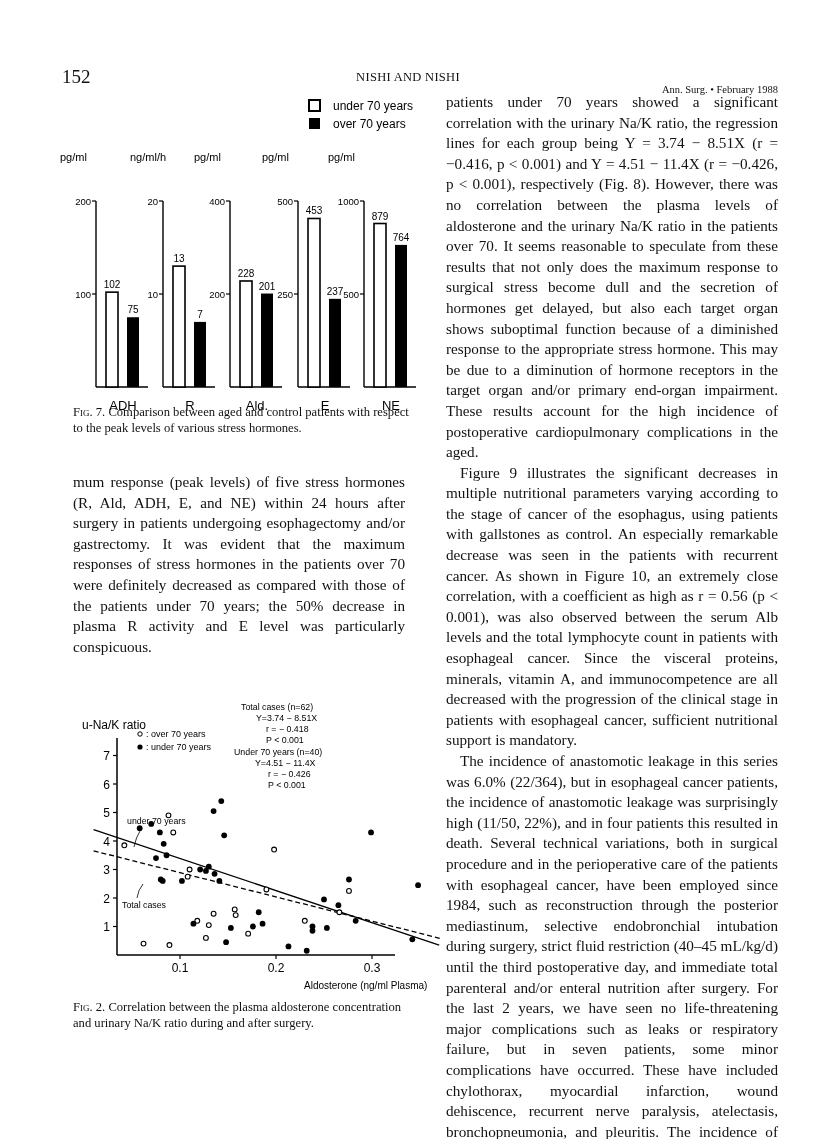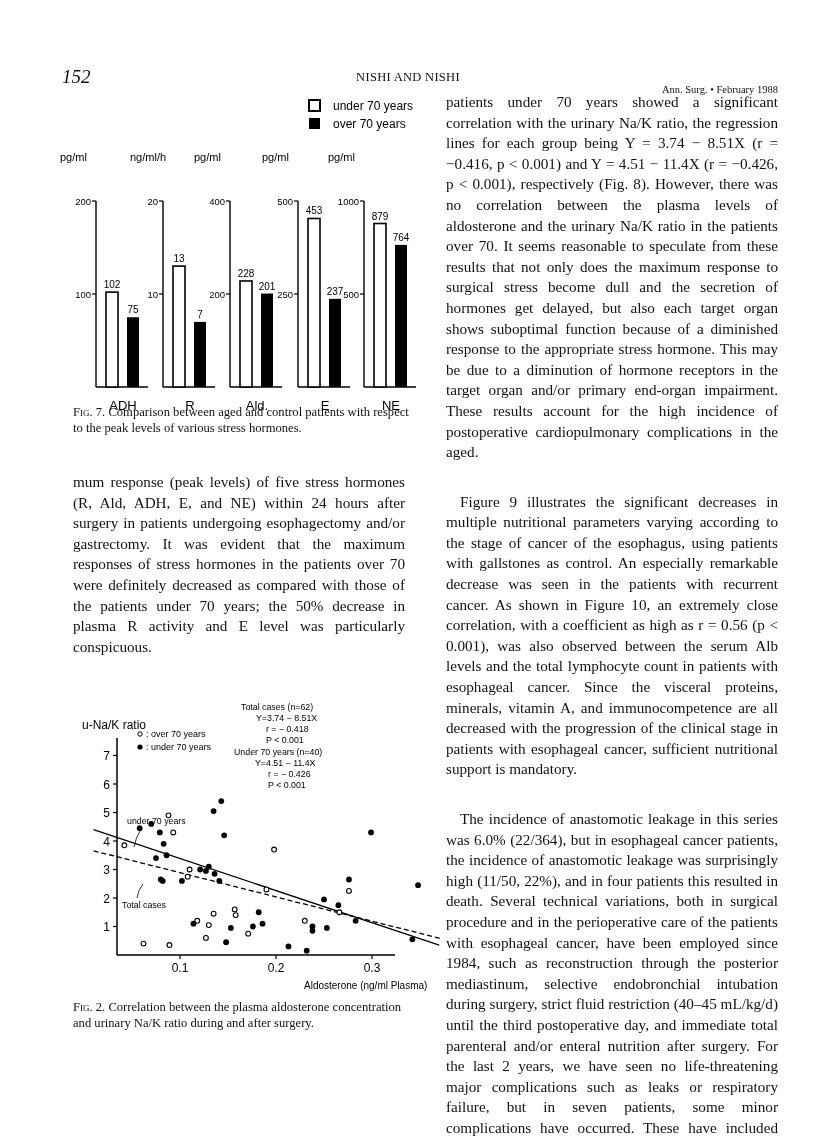--- a/index.html
+++ b/index.html
@@ -6,7 +6,7 @@
   body { width: 816px; height: 1139px; position: relative; overflow: hidden; color: #111; }
   .serif { font-family: "Liberation Serif", "DejaVu Serif", serif; }
   .abs { position: absolute; }
-  #page-num { left: 62px; top: 66px; font-size: 19px; font-style: italic; }
+  #page-num { left: 62px; top: 66px; font-size: 19px; }
   #running-title { left: 0; width: 816px; top: 70px; text-align: center; font-size: 12.5px; letter-spacing: 0.3px; }
   #journal-ref { right: 38px; top: 84px; font-size: 10.5px; }
   .col-text { font-size: 15.2px; line-height: 20.6px; text-align: justify; }

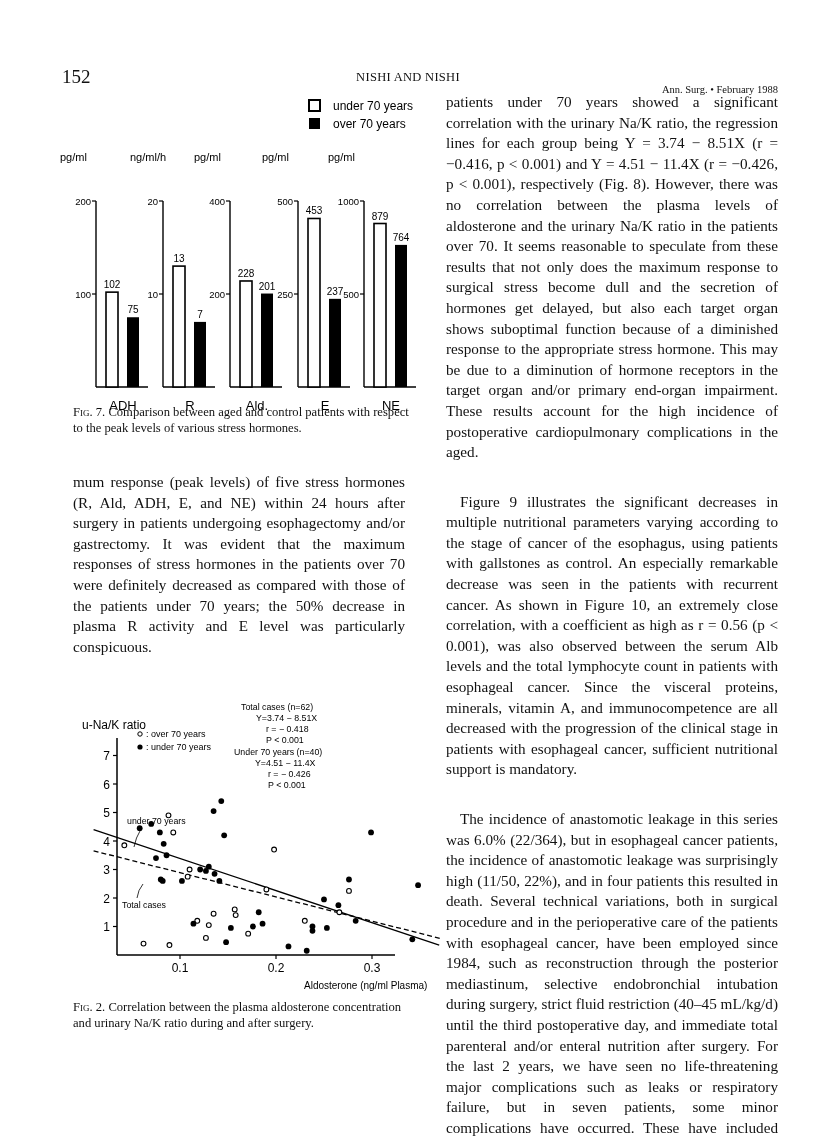--- a/index.html
+++ b/index.html
@@ -11,7 +11,7 @@
   #journal-ref { right: 38px; top: 84px; font-size: 10.5px; }
   .col-text { font-size: 15.2px; line-height: 20.6px; text-align: justify; }
   .col-text p { margin: 0; }
-  .col-text p.indent { text-indent: 14px; margin-top: 29px; }
+  .col-text p.indent { text-indent: 14px; }
   #right-col { left: 446px; top: 92px; width: 332px; }
   #left-text { left: 73px; top: 472px; width: 332px; }
   .caption { font-size: 12.6px; line-height: 16px; }

